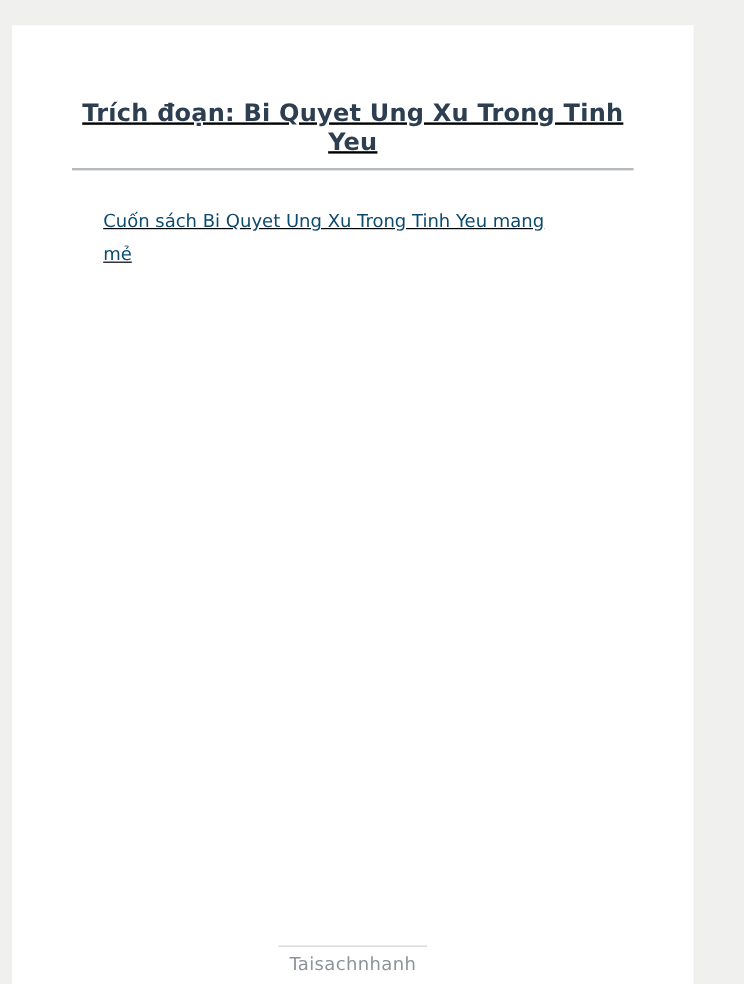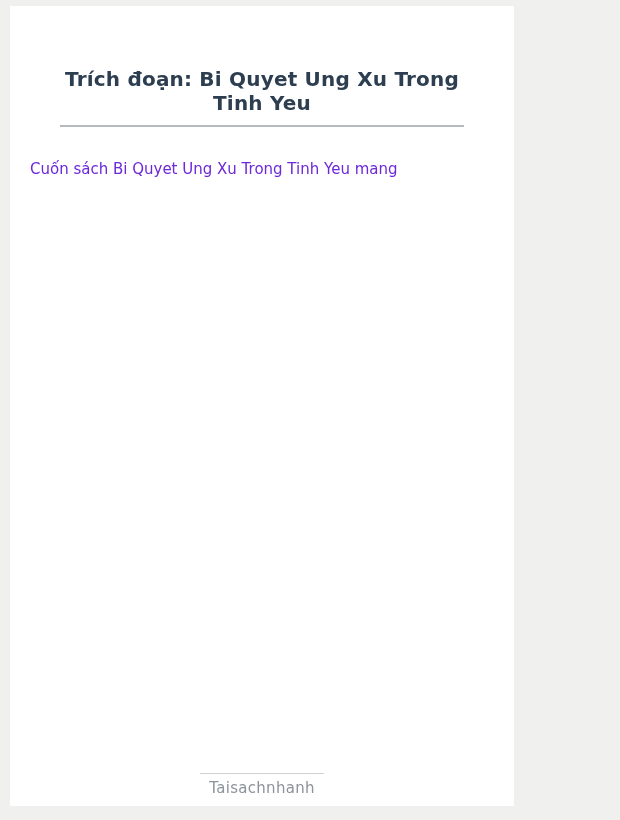--- a/index.html
+++ b/index.html
@@ -21,10 +21,11 @@
   .sheet {
     position: absolute;
     left: 10px;
-    top: 6px;
-    width: 504px;
+    top: 21px;
+    width: 568px;
     height: 800px;
     background: #ffffff;
+    text-decoration: underline;
   }
   .title {
     margin: 0;

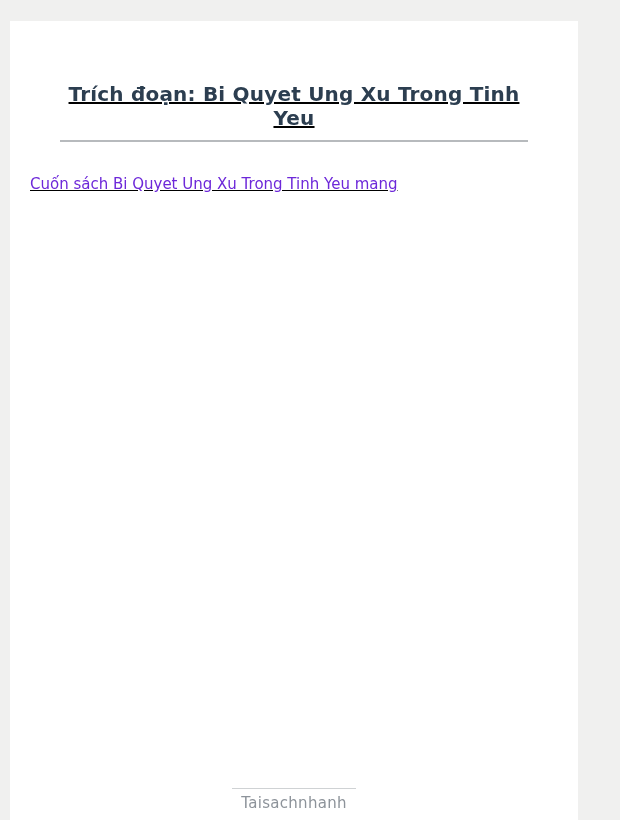--- a/index.html
+++ b/index.html
@@ -42,10 +42,10 @@
     margin: 10px 50px 0 50px;
   }
   .excerpt {
-    margin: 28px 50px 0 20px;
+    margin: 28px 50px 0 76px;
     font-size: 15px;
     line-height: 28px;
-    color: #6d28d9;
+    color: #0c4a6e;
   }
   .excerpt .line {
     white-space: nowrap;

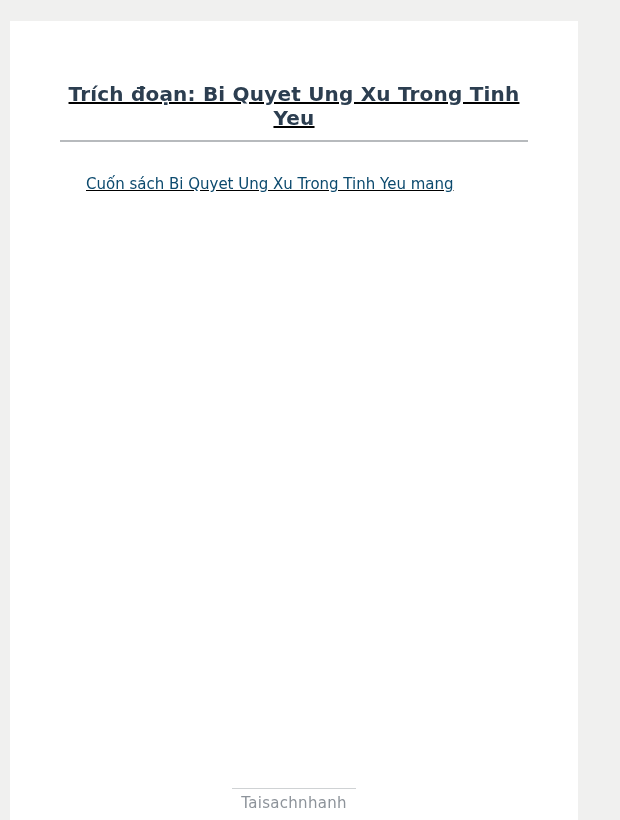--- a/index.html
+++ b/index.html
@@ -80,6 +80,7 @@
 
     <div class="excerpt">
       <div class="line">Cuốn sách Bi Quyet Ung Xu Trong Tinh Yeu mang</div>
+      <div class="line">mẻ</div>
     </div>
 
     <div class="footer">

